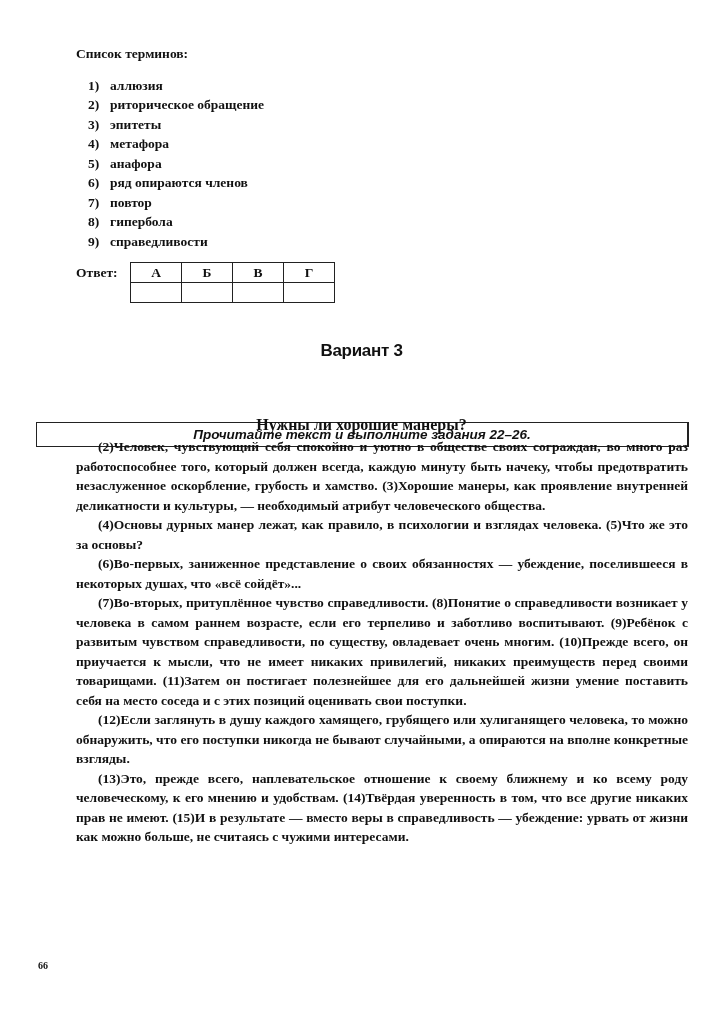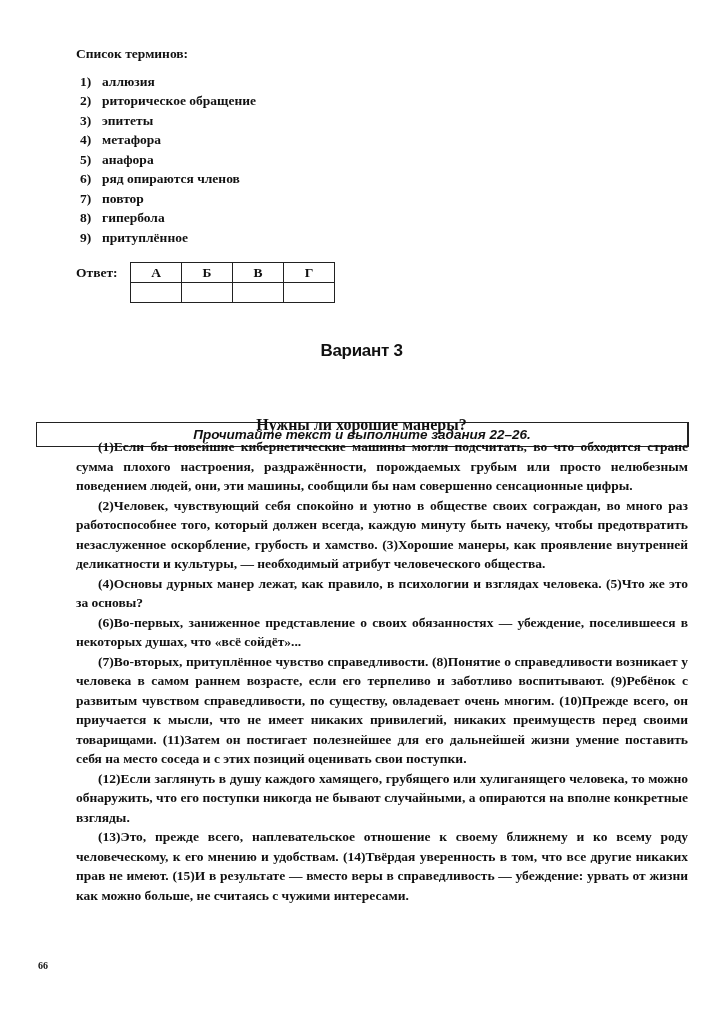--- a/index.html
+++ b/index.html
@@ -13,7 +13,7 @@
     font-size: 13.5px; font-weight: bold;
   }
   .terms .heading { height: 19.5px; line-height: 19.5px; margin-bottom: 8px; }
-  .terms ol { list-style: none; margin: 4px; padding: 0; }
+  .terms ol { list-style: none; margin: 12px; padding: 0; }
   .terms li { height: 19.5px; line-height: 19.5px; white-space: nowrap; }
   .terms li .num { display: inline-block; width: 22px; }
 

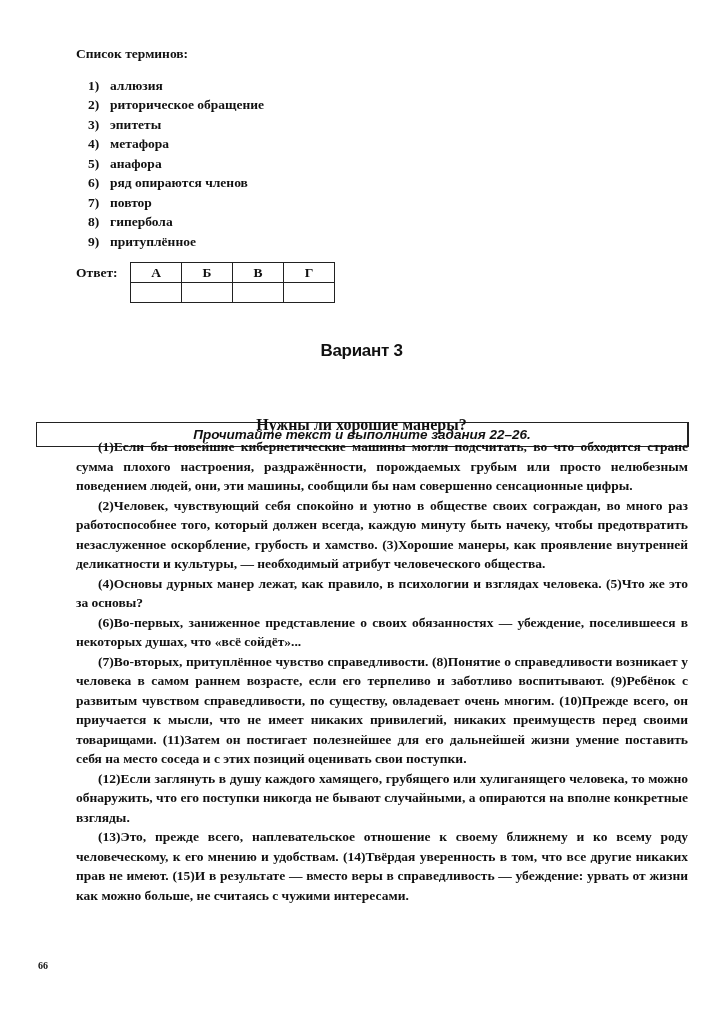--- a/index.html
+++ b/index.html
@@ -74,7 +74,7 @@
     <li><span class="num">6)</span><span>ряд опираются членов</span></li>
     <li><span class="num">7)</span><span>повтор</span></li>
     <li><span class="num">8)</span><span>гипербола</span></li>
-    <li><span class="num">9)</span><span>притуплённое</span></li>
+    <li><span class="num">9)</span><span>справедливости</span></li>
   </ol>
 </div>
 

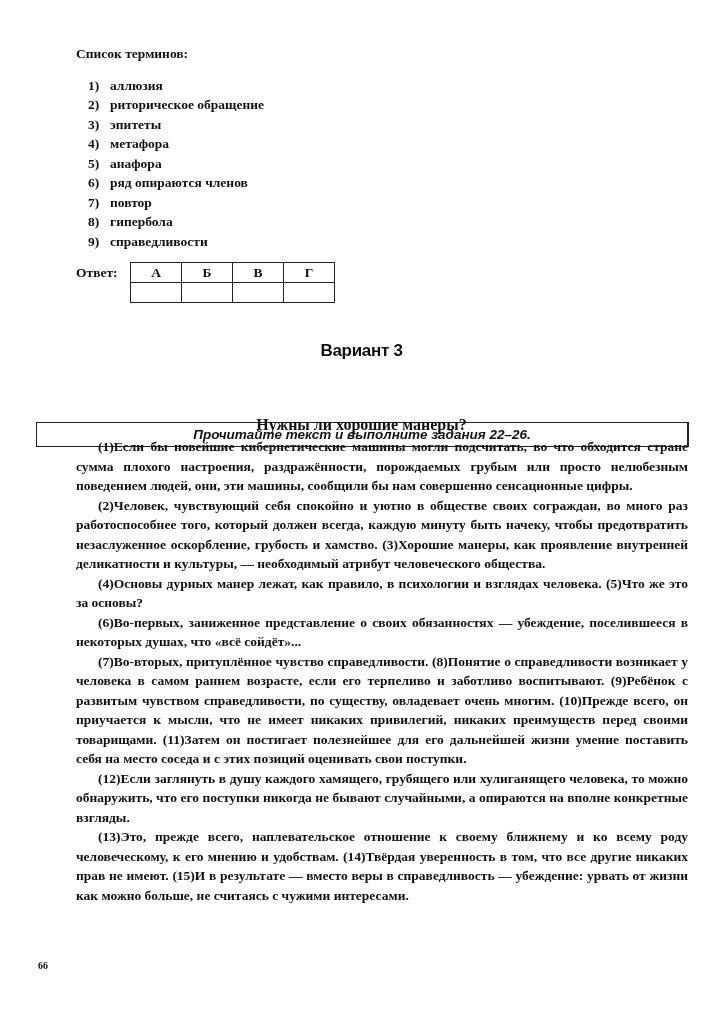--- a/index.html
+++ b/index.html
@@ -107,7 +107,6 @@
 <div class="text-title">Нужны ли хорошие манеры?</div>
 
 <div class="passage">
-  <p>(1)Если бы новейшие кибернетические машины могли подсчитать, во что обходится стране сумма плохого настроения, раздражённости, порождаемых грубым или просто не­любезным поведением людей, они, эти машины, сообщили бы нам совершенно сенсаци­онные цифры.</p>
   <p>(2)Человек, чувствующий себя спокойно и уютно в обществе своих сограждан, во мно­го раз работоспособнее того, который должен всегда, каждую минуту быть начеку, чтобы предотвратить незаслуженное оскорбление, грубость и хамство. (3)Хорошие манеры, как проявление внутренней деликатности и культуры, — необходимый атрибут человеческо­го общества.</p>
   <p>(4)Основы дурных манер лежат, как правило, в психологии и взглядах человека. (5)Что же это за основы?</p>
   <p>(6)Во-первых, заниженное представление о своих обязанностях — убеждение, посе­лившееся в некоторых душах, что «всё сойдёт»...</p>

